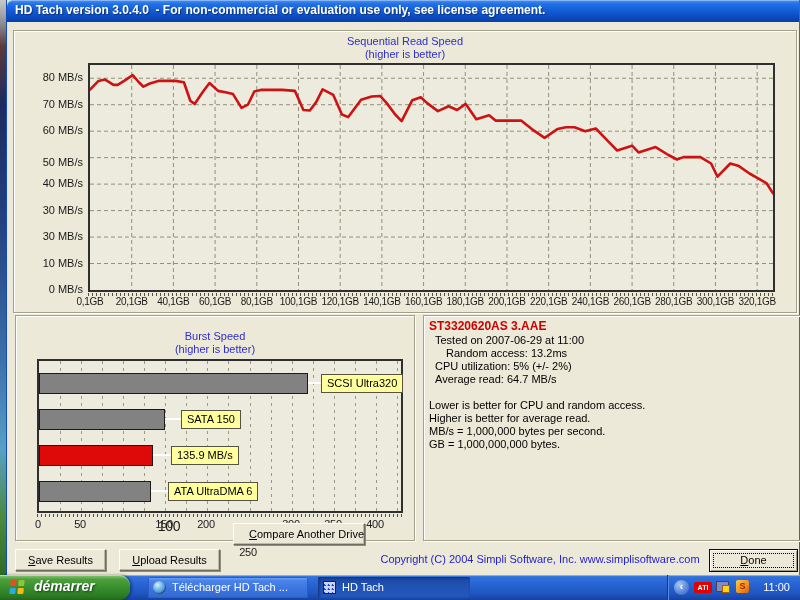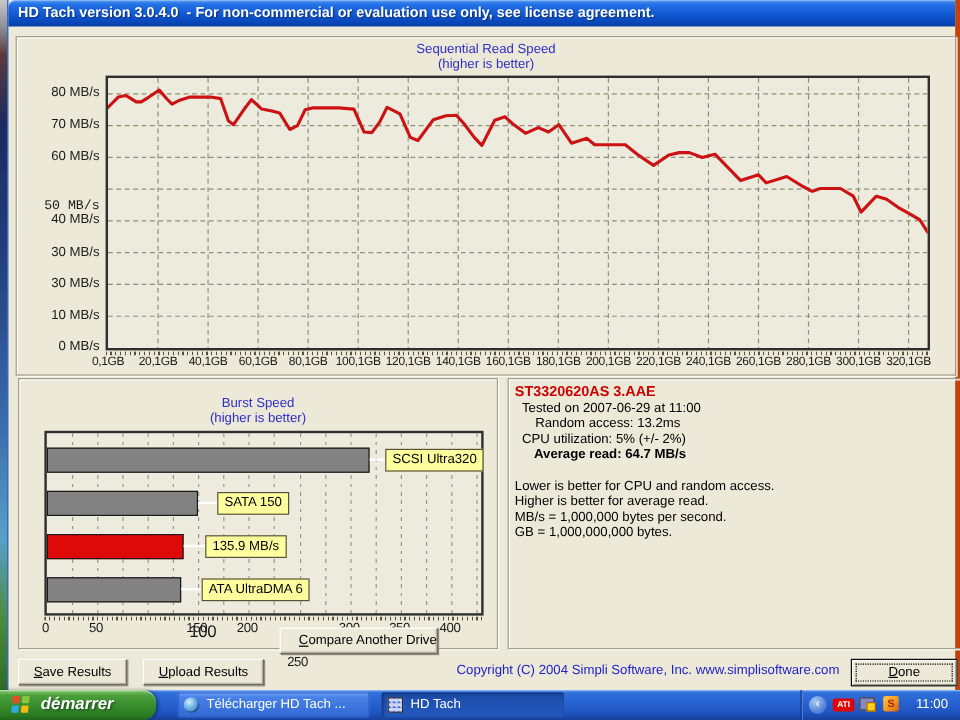--- a/index.html
+++ b/index.html
@@ -10,7 +10,7 @@
     background:linear-gradient(180deg,#c9c9c9 0%,#8d8d95 4%,#5d3a3a 8%,#1d2a5e 18%,#24407e 38%,#3b6ea8 62%,#57a0c8 78%,#4c8a3c 90%,#2f6b28 100%);}
   
   #window{position:absolute;left:6px;top:0;width:794px;height:575px;background:#ECE9D8;
-    border-left:1px solid #0F4BBE;border-right:4px solid #c2410c;box-sizing:border-box;}
+    border-left:1px solid #0F4BBE;border-right:1px solid #c2410c;box-sizing:border-box;}
   #titlebar{position:absolute;left:0;top:0;right:0;height:22px;
     background:linear-gradient(180deg,#4A93F2 0%,#2270E6 18%,#1158D2 55%,#0845B6 88%,#0A3FA6 100%);
     border-top-left-radius:6px;box-shadow:inset 0 1px 0 rgba(255,255,255,.35);}

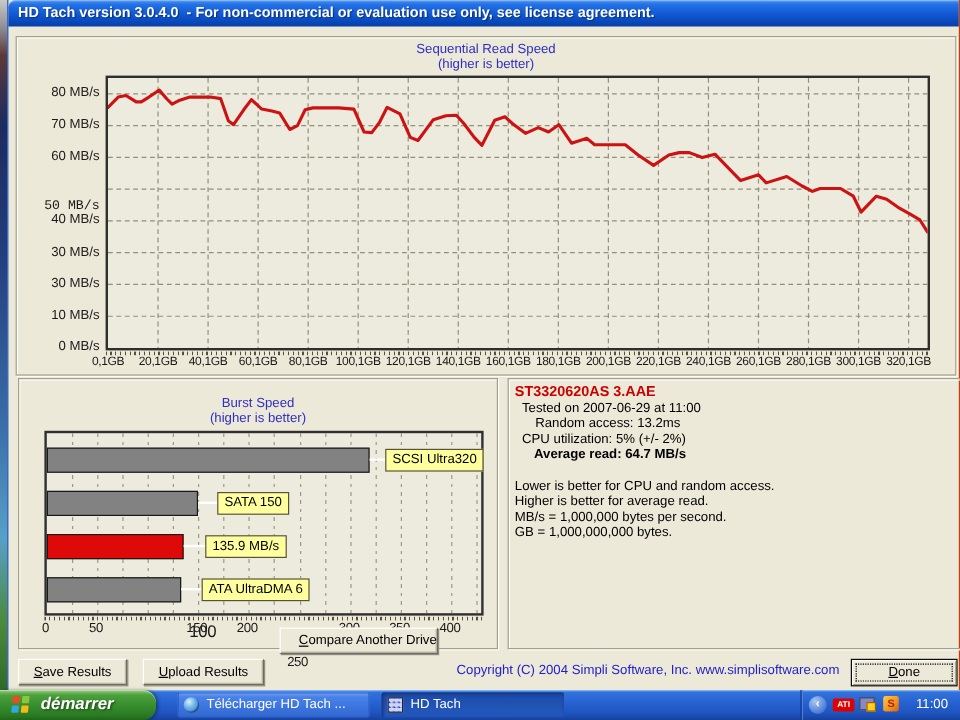--- a/index.html
+++ b/index.html
@@ -130,7 +130,7 @@
         <div class="ylab" style="left: 24px; top: 71.2353px;">80 MB/s</div>
         <div class="ylab" style="left: 24px; top: 97.7059px;">70 MB/s</div>
         <div class="ylab" style="left: 24px; top: 124.176px;">60 MB/s</div>
-        <div class="ylab" style="left: 24px; top: 166px; font-family: Liberation Mono, monospace;">50 MB/s</div>
+        <div class="ylab" style="left: 24px; top: 156px;">50 MB/s</div>
         <div class="ylab" style="left: 24px; top: 177.118px;">40 MB/s</div>
         <div class="ylab" style="left: 24px; top: 203.588px;">30 MB/s</div>
         <div class="ylab" style="left: 24px; top: 230.059px;">30 MB/s</div>

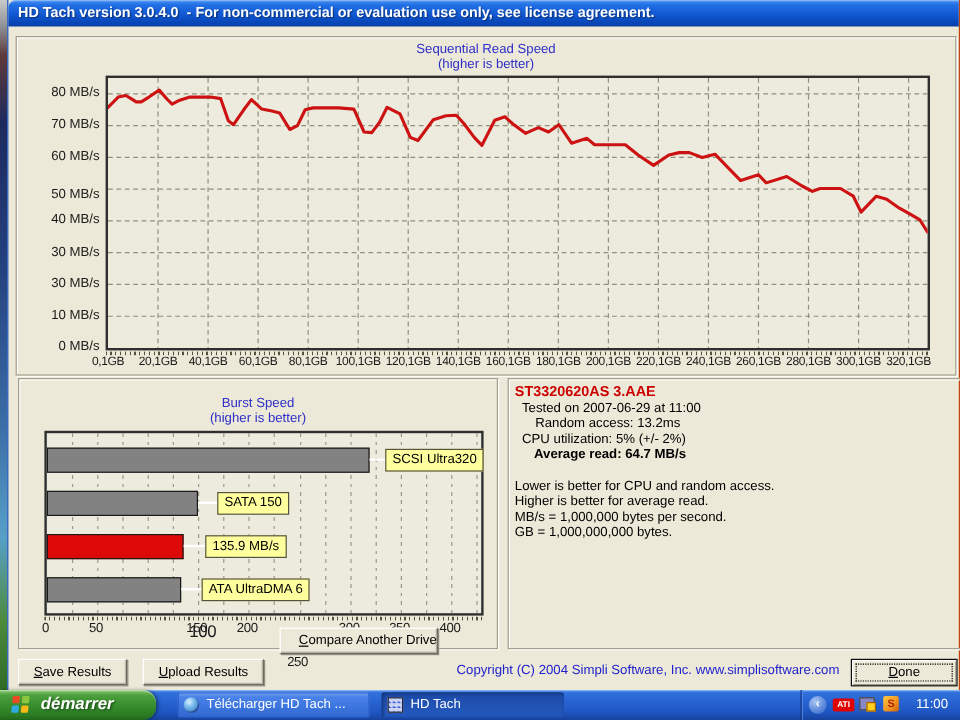--- a/index.html
+++ b/index.html
@@ -212,7 +212,7 @@
           <div class="info-line" style="left: 11px; top: 18px;">Tested on 2007-06-29 at 11:00</div>
           <div class="info-line" style="left: 11px; top: 31px; margin-left: 11px;">Random access: 13.2ms</div>
           <div class="info-line" style="left: 11px; top: 44px;">CPU utilization: 5% (+/- 2%)</div>
-          <div class="info-line" style="left: 21px; top: 57px; font-weight: bold;">Average read: 64.7 MB/s</div>
+          <div class="info-line" style="left: 11px; top: 57px;">Average read: 64.7 MB/s</div>
           <div class="info-line" style="left: 5px; top: 83px;">Lower is better for CPU and random access.</div>
           <div class="info-line" style="left: 5px; top: 96px;">Higher is better for average read.</div>
           <div class="info-line" style="left: 5px; top: 109px;">MB/s = 1,000,000 bytes per second.</div>

